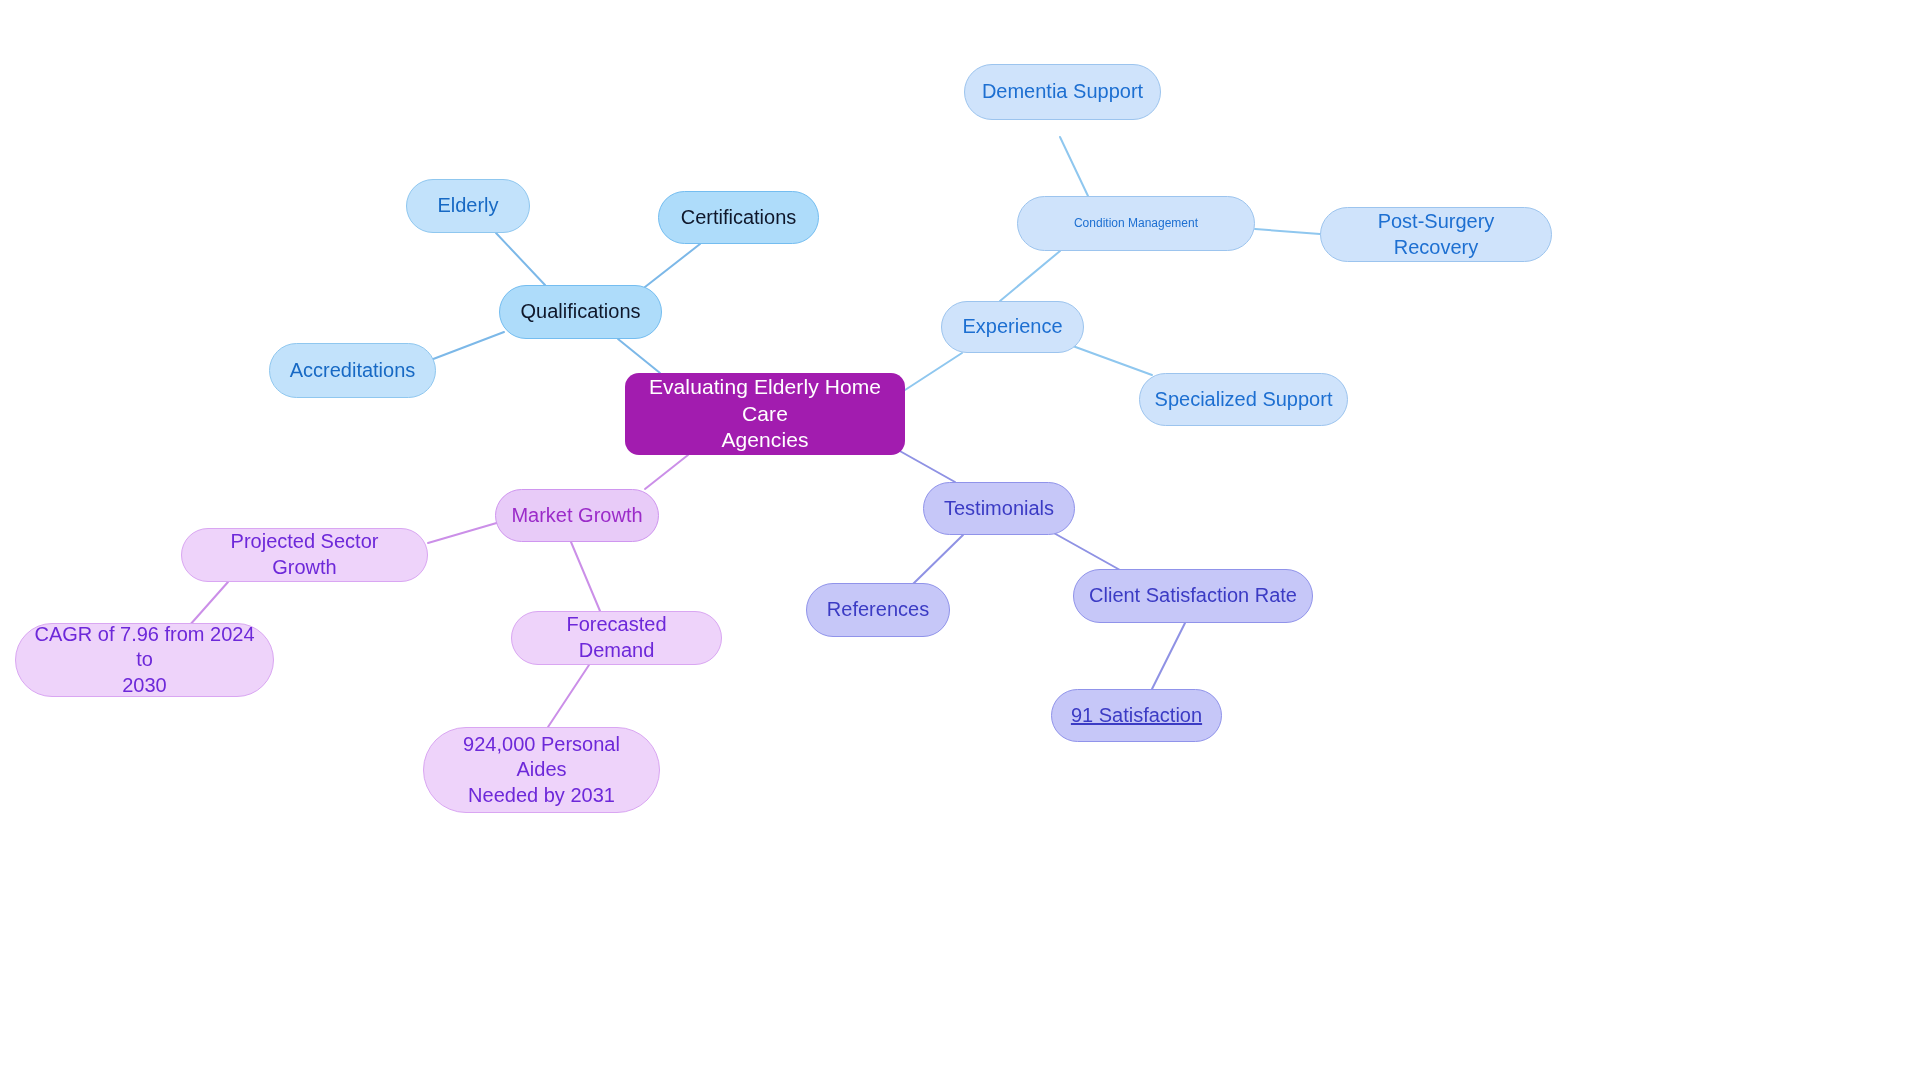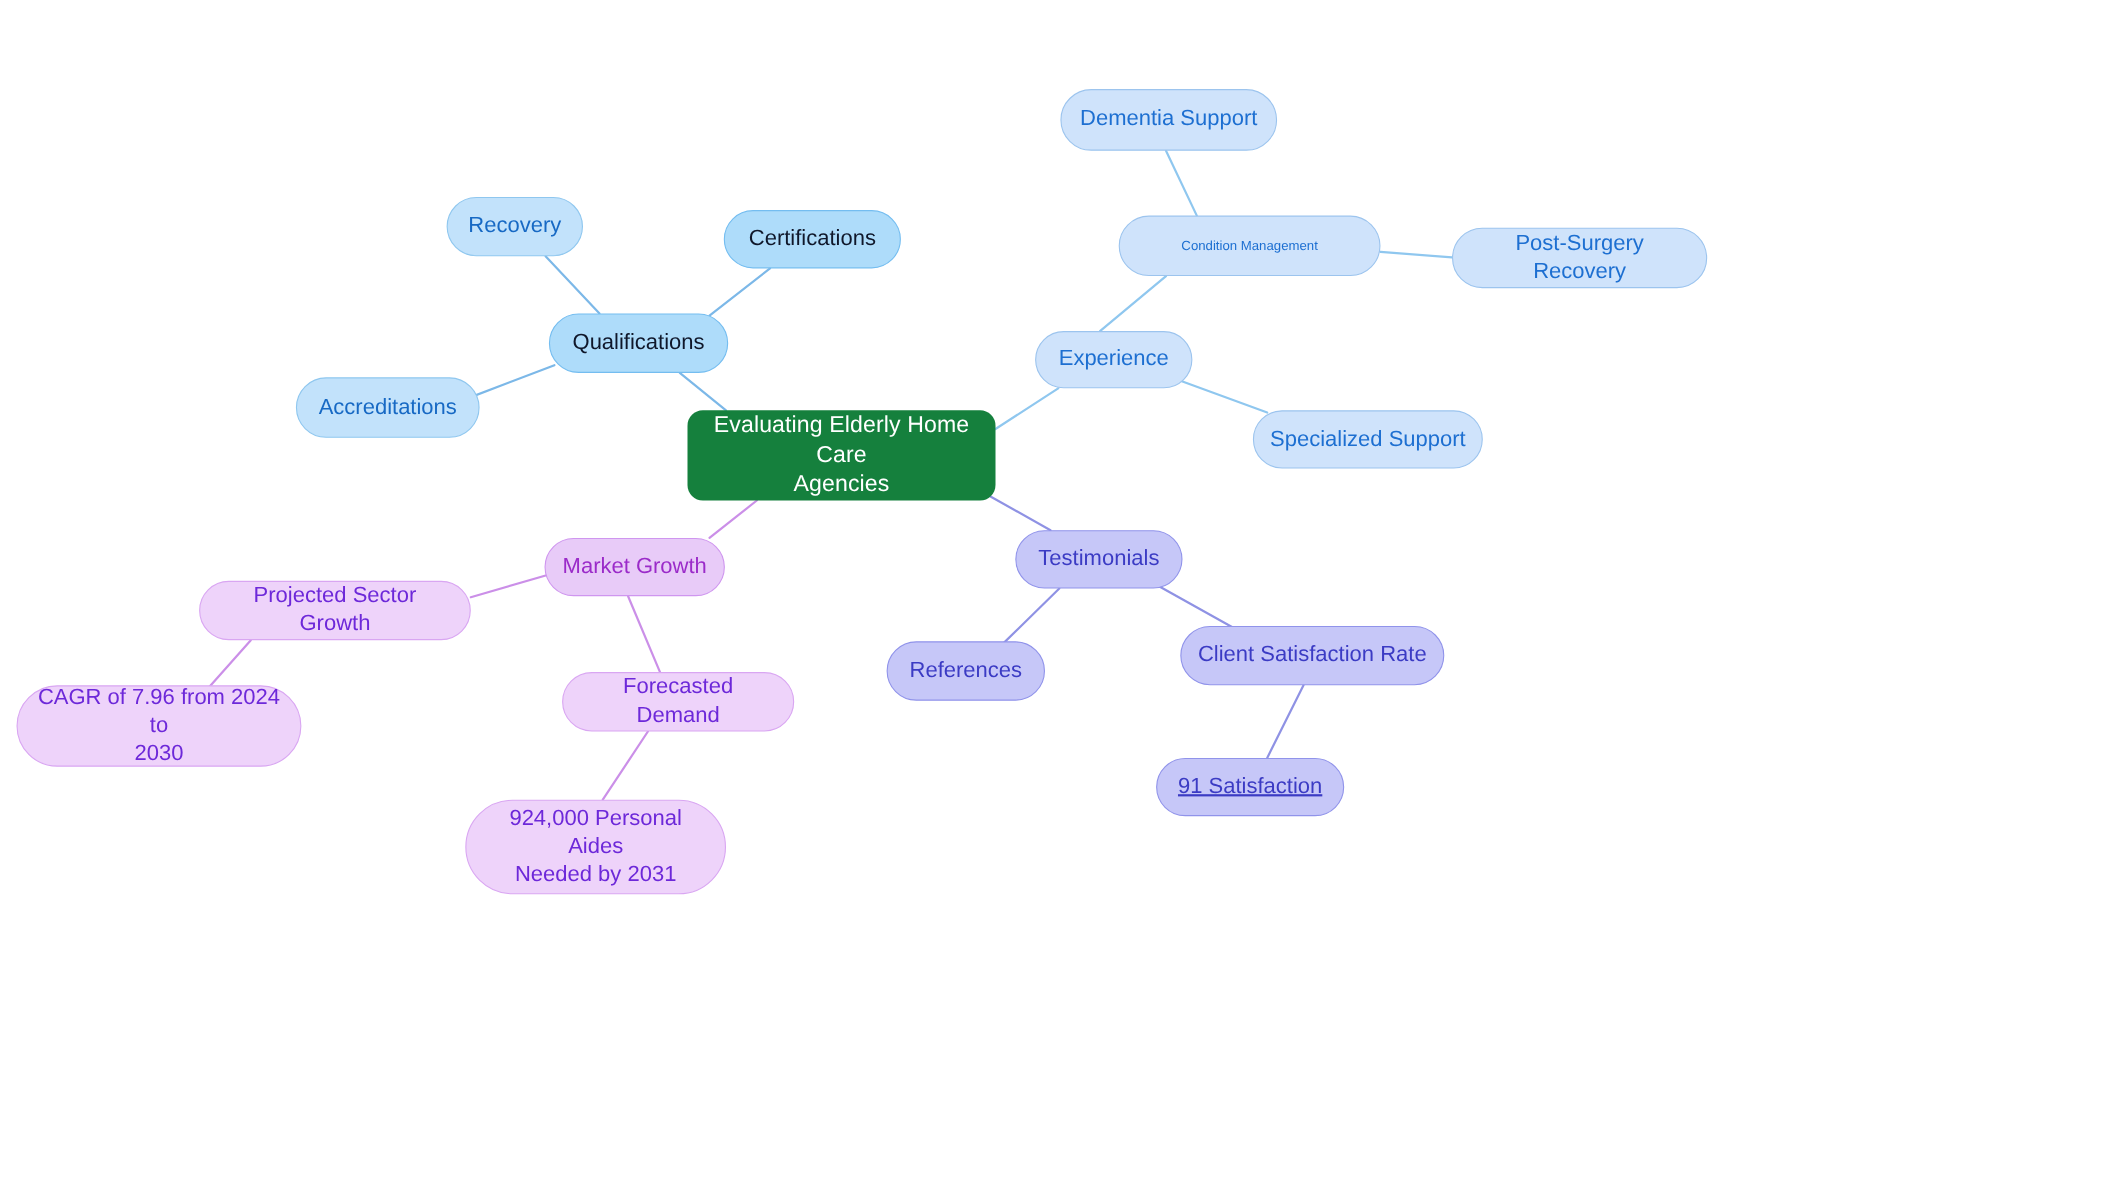--- a/index.html
+++ b/index.html
@@ -109,7 +109,7 @@
       <div class="node blue-light" style="left: 269px; top: 343px; width: 167px; height: 55px; font-size: 20px;">Accreditations</div>
       <div class="node blue-pale" style="left: 941px; top: 301px; width: 143px; height: 52px; font-size: 20px;">Experience</div>
       <div class="node blue-pale" style="left: 1017px; top: 196px; width: 238px; height: 55px; font-size: 12px;">Condition Management</div>
-      <div class="node blue-pale" style="left: 964px; top: 81px; width: 197px; height: 56px; font-size: 20px;">Dementia Support</div>
+      <div class="node blue-pale" style="left: 964px; top: 64px; width: 197px; height: 56px; font-size: 20px;">Dementia Support</div>
       <div class="node blue-pale" style="left: 1320px; top: 207px; width: 232px; height: 55px; font-size: 20px;">Post-Surgery Recovery</div>
       <div class="node blue-pale" style="left: 1139px; top: 373px; width: 209px; height: 53px; font-size: 20px;">Specialized Support</div>
       <div class="node peri" style="left: 923px; top: 482px; width: 152px; height: 53px; font-size: 20px;">Testimonials</div>

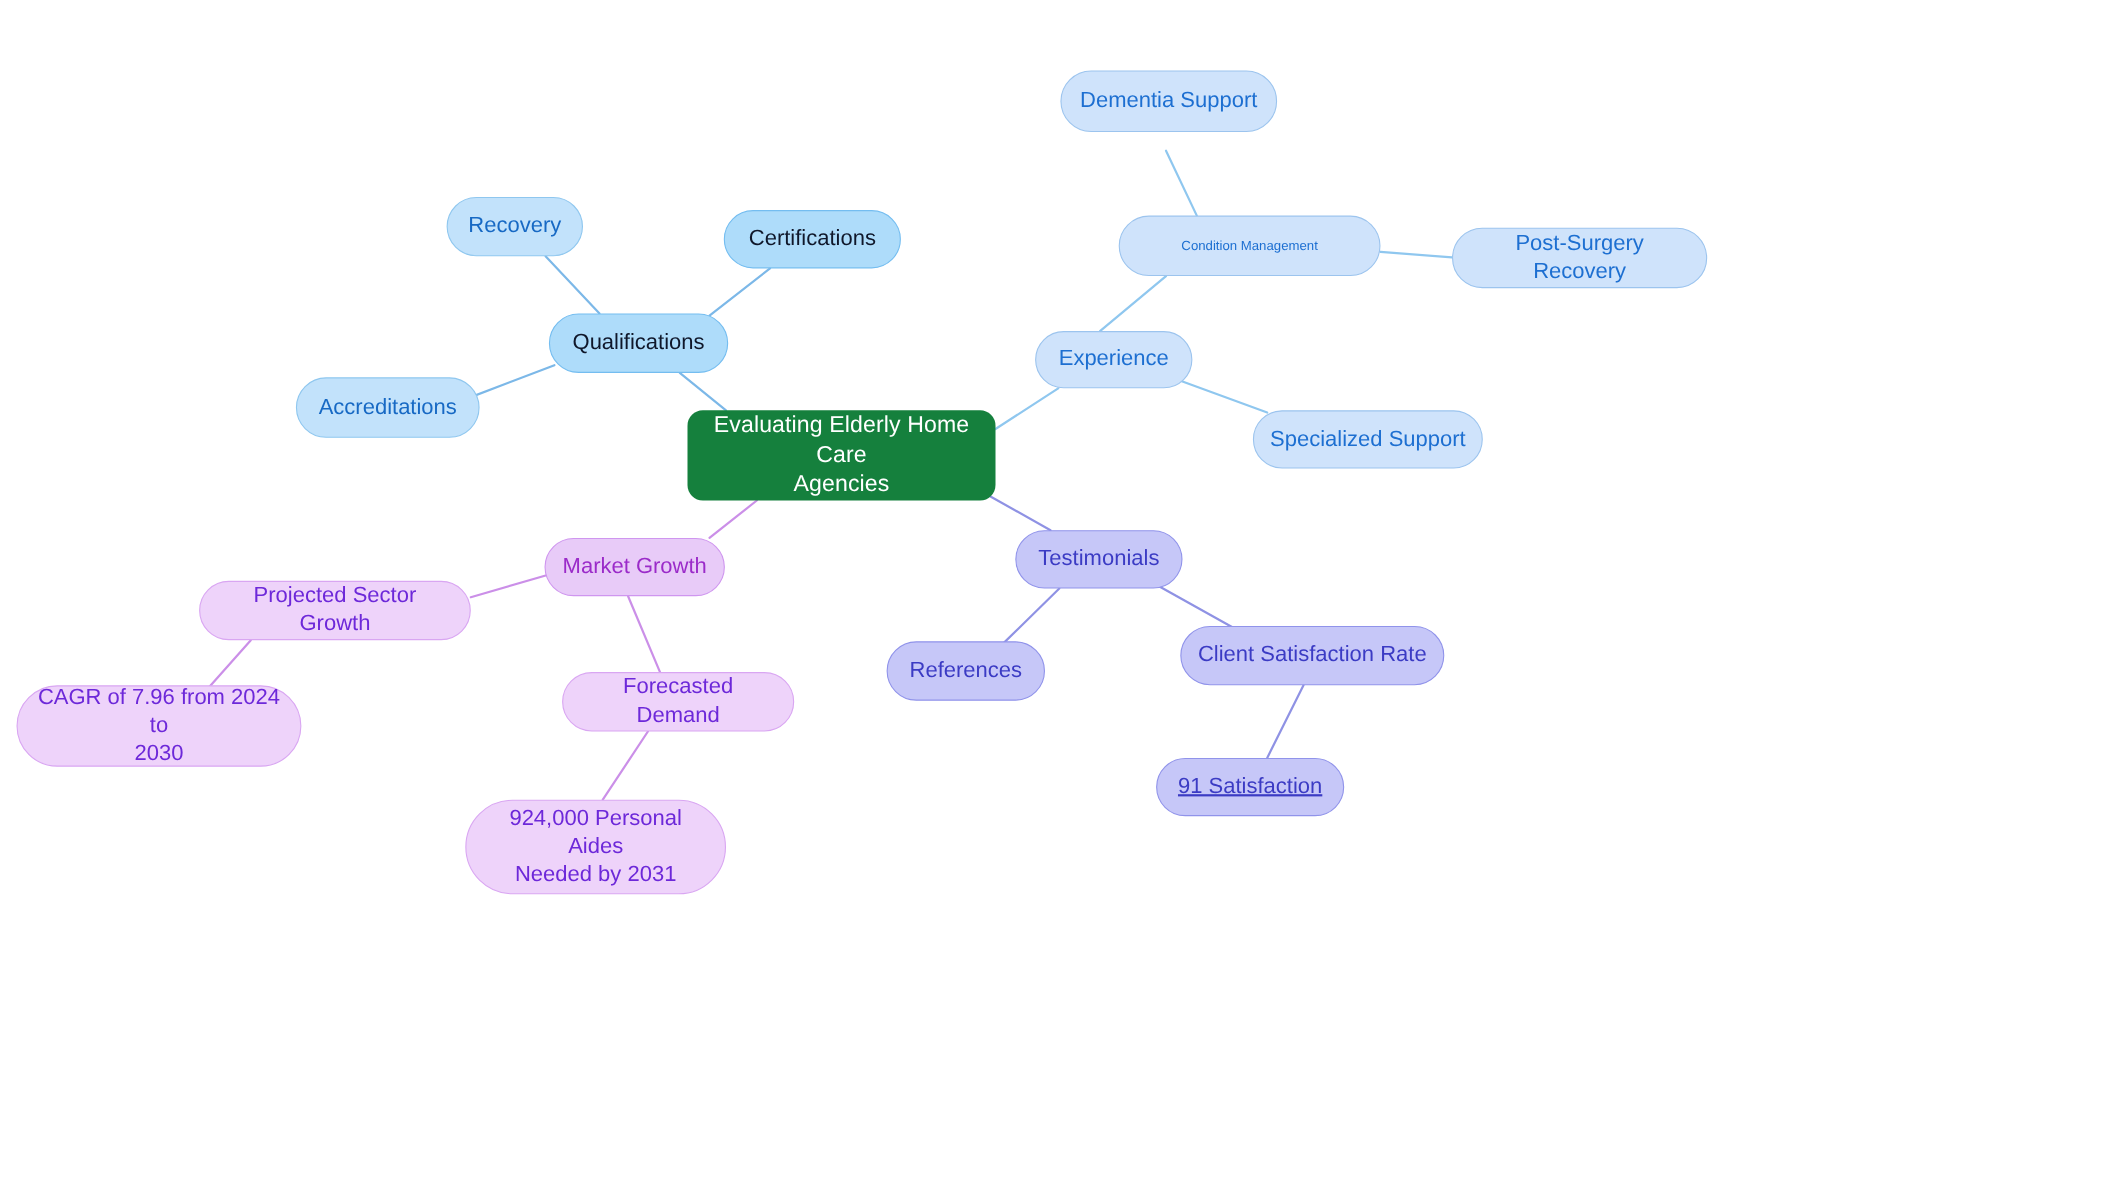--- a/index.html
+++ b/index.html
@@ -104,7 +104,7 @@
       <div class="node root" style="left: 625px; top: 373px; width: 280px; height: 82px; font-size: 21px;">Evaluating Elderly Home Care
 Agencies</div>
       <div class="node blue-mid" style="left: 499px; top: 285px; width: 163px; height: 54px; font-size: 20px;">Qualifications</div>
-      <div class="node blue-light" style="left: 406px; top: 179px; width: 124px; height: 54px; font-size: 20px;">Recovery</div>
+      <div class="node blue-light" style="left: 406px; top: 179px; width: 124px; height: 54px; font-size: 20px;">Elderly</div>
       <div class="node blue-mid" style="left: 658px; top: 191px; width: 161px; height: 53px; font-size: 20px;">Certifications</div>
       <div class="node blue-light" style="left: 269px; top: 343px; width: 167px; height: 55px; font-size: 20px;">Accreditations</div>
       <div class="node blue-pale" style="left: 941px; top: 301px; width: 143px; height: 52px; font-size: 20px;">Experience</div>

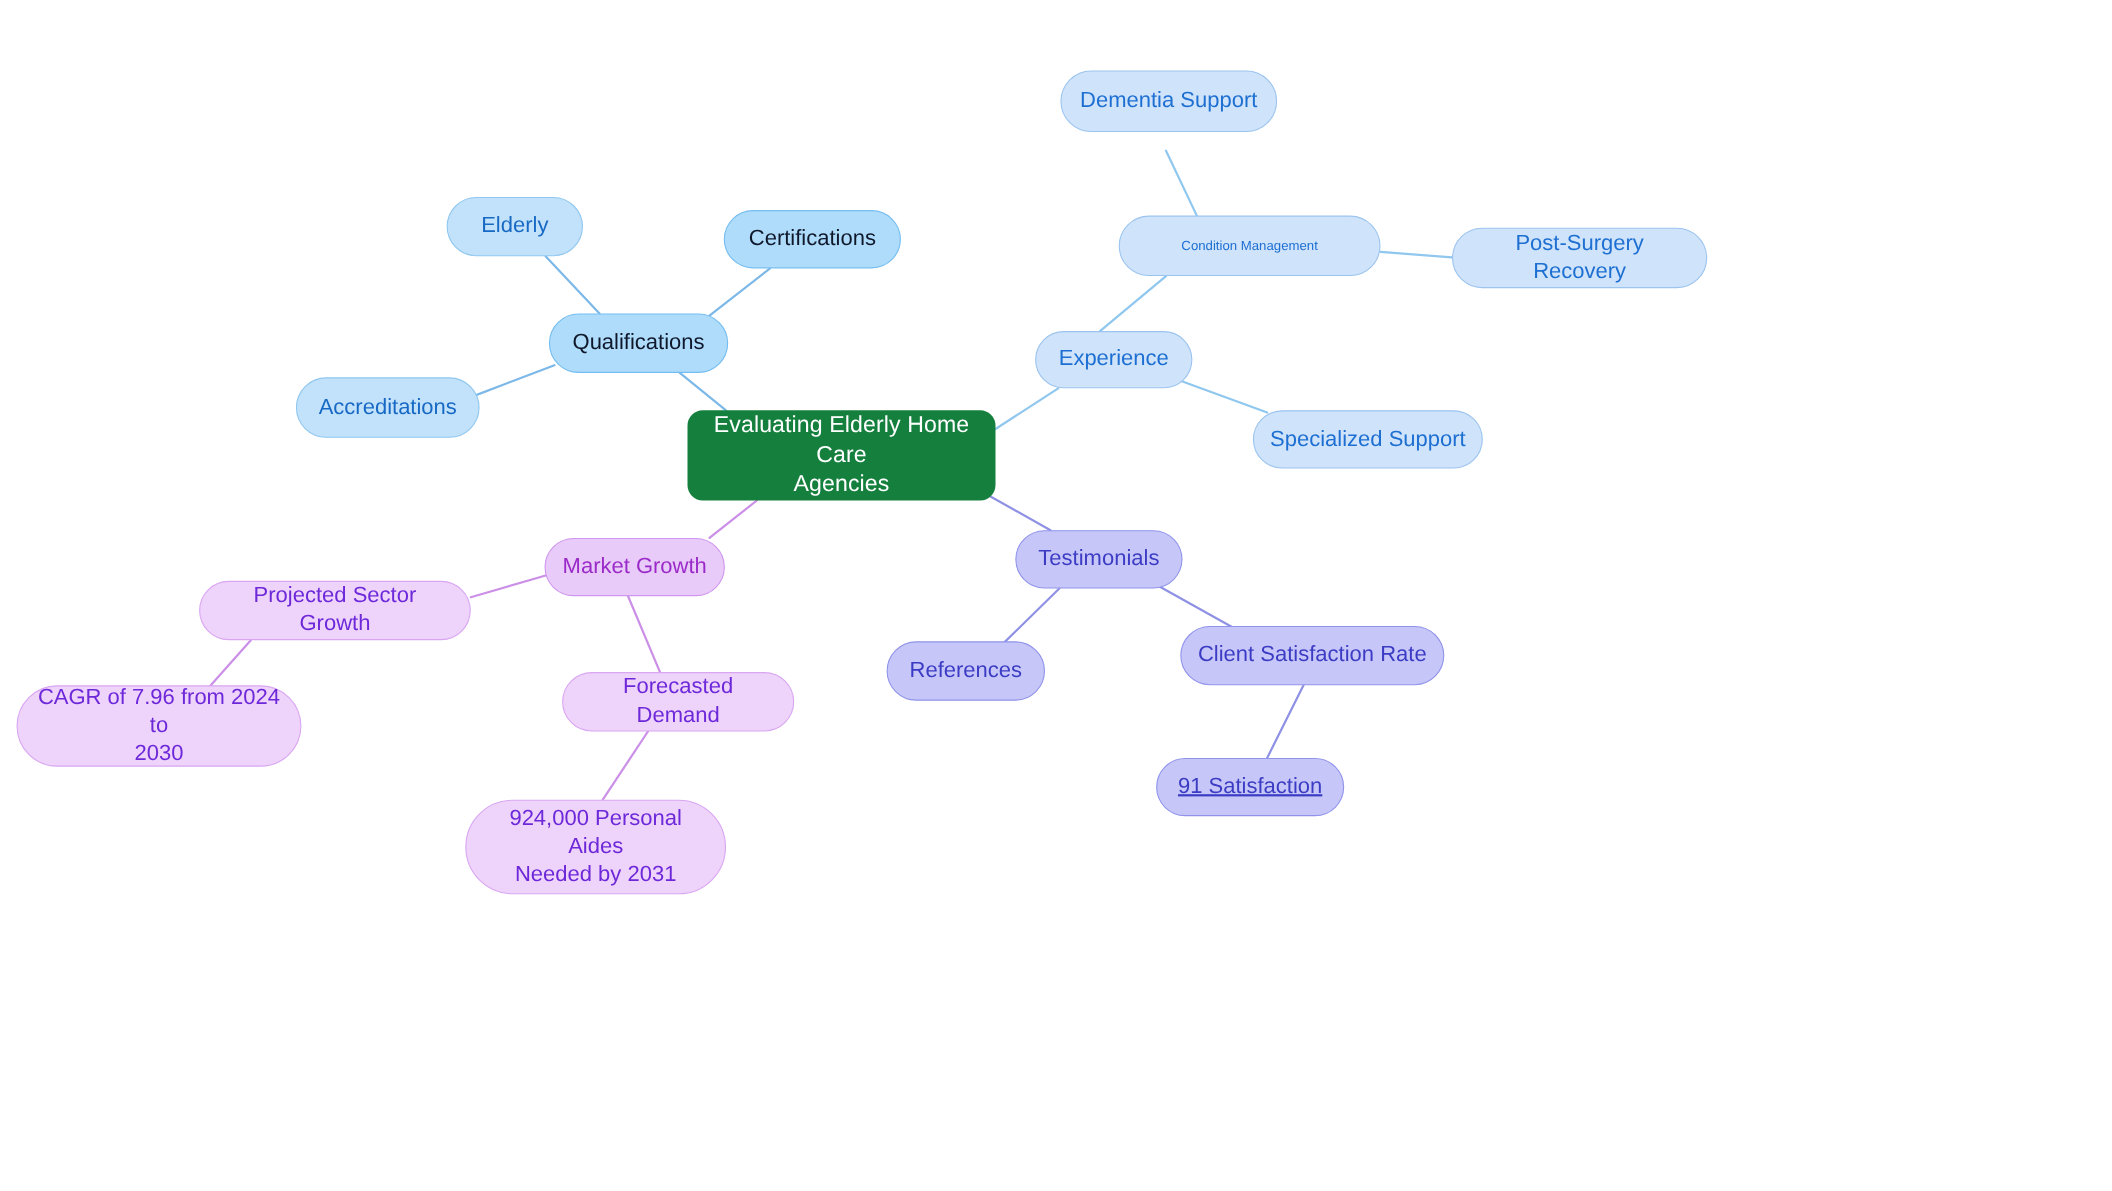--- a/index.html
+++ b/index.html
@@ -41,7 +41,7 @@
     border-radius: 14px;
     border-width: 0;
     color: #ffffff;
-    background: #15803d;
+    background: #a21caf;
     font-size: 21px;
     letter-spacing: .1px;
   }

